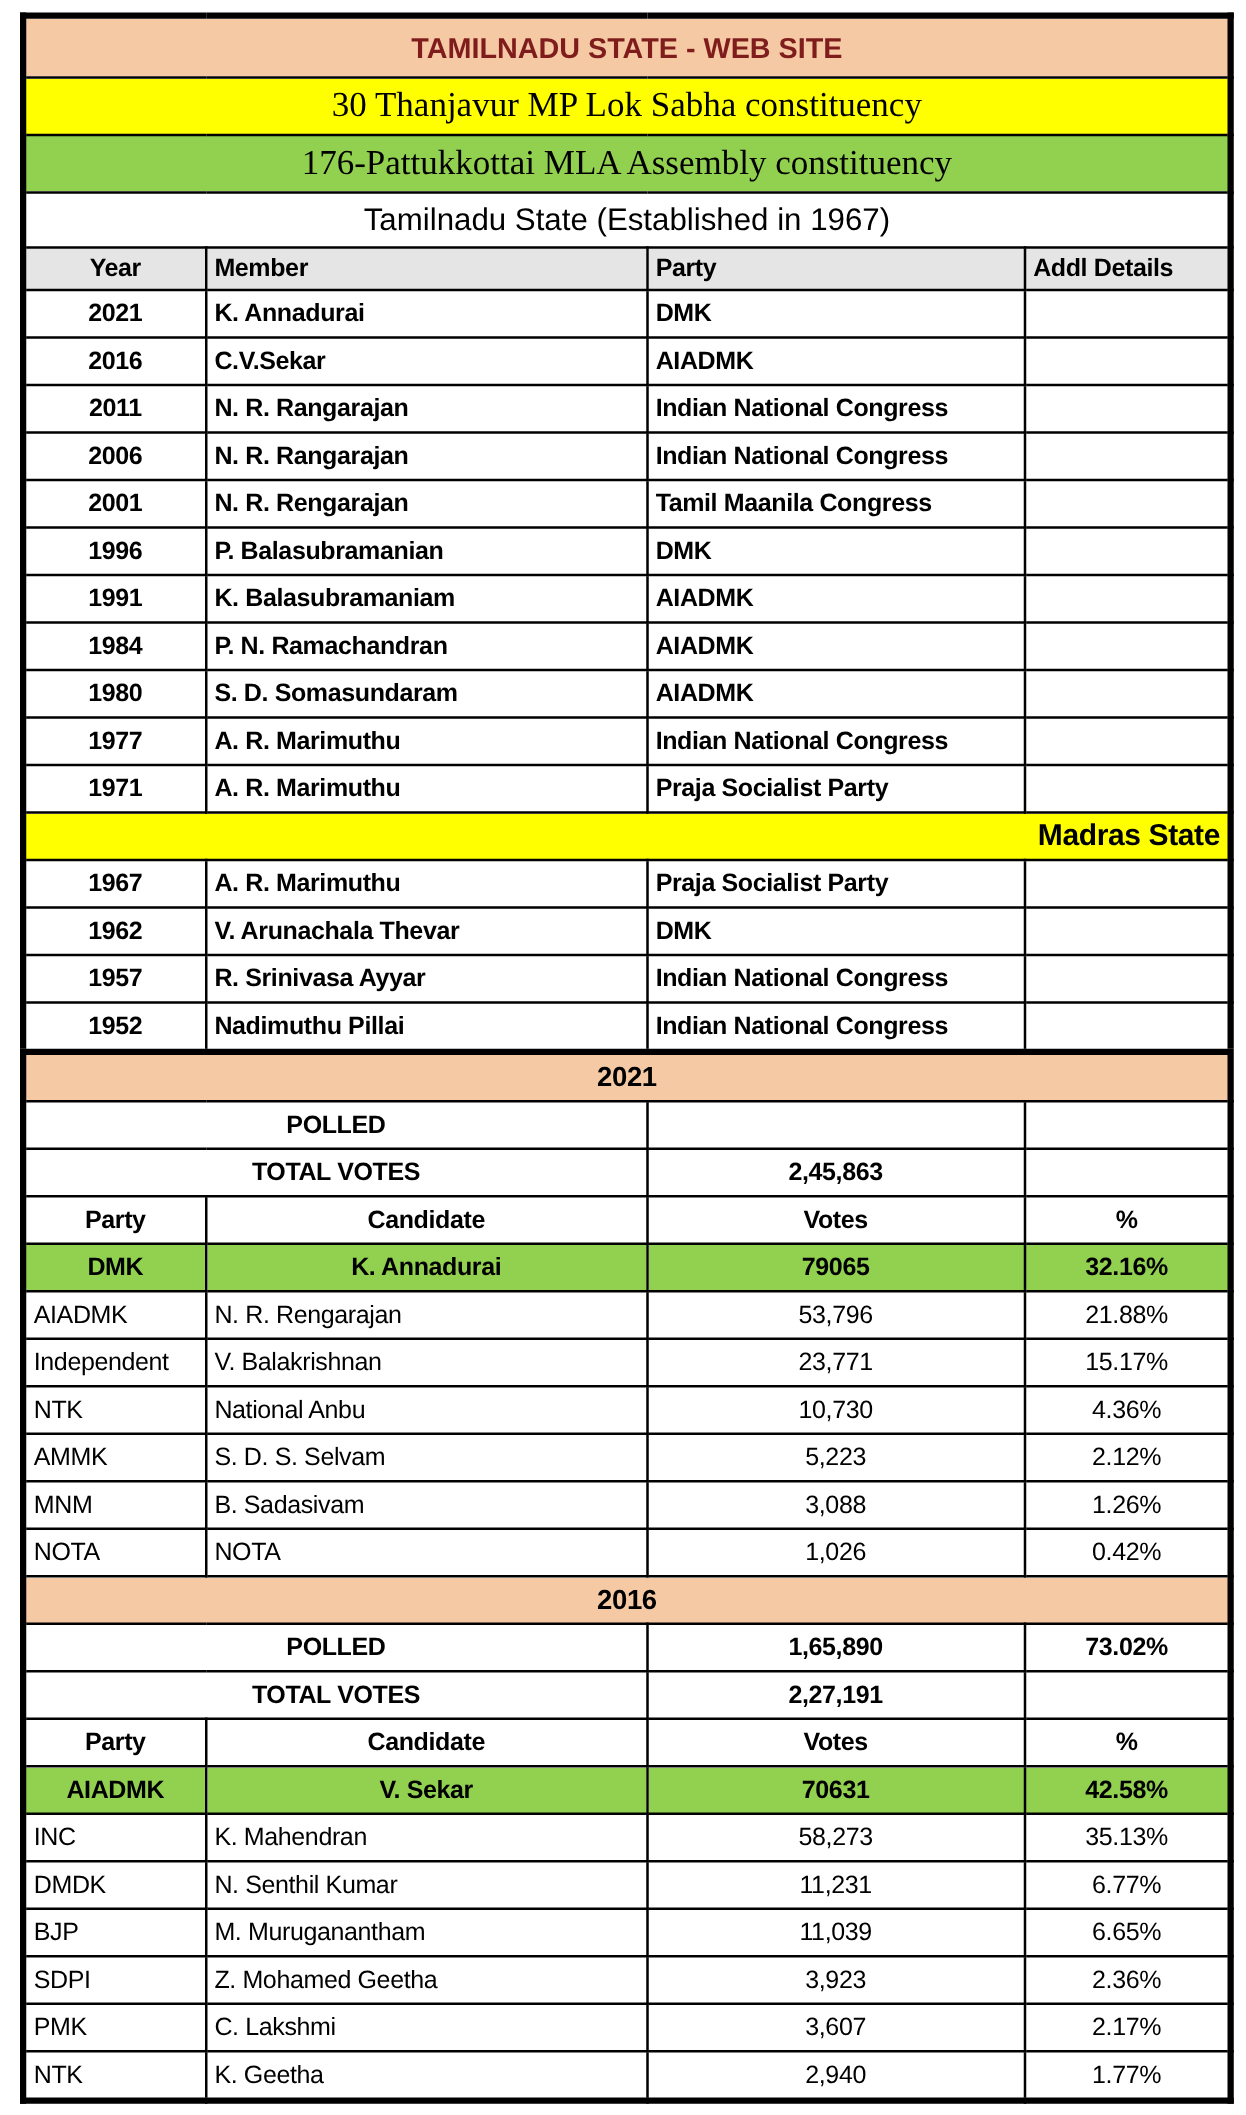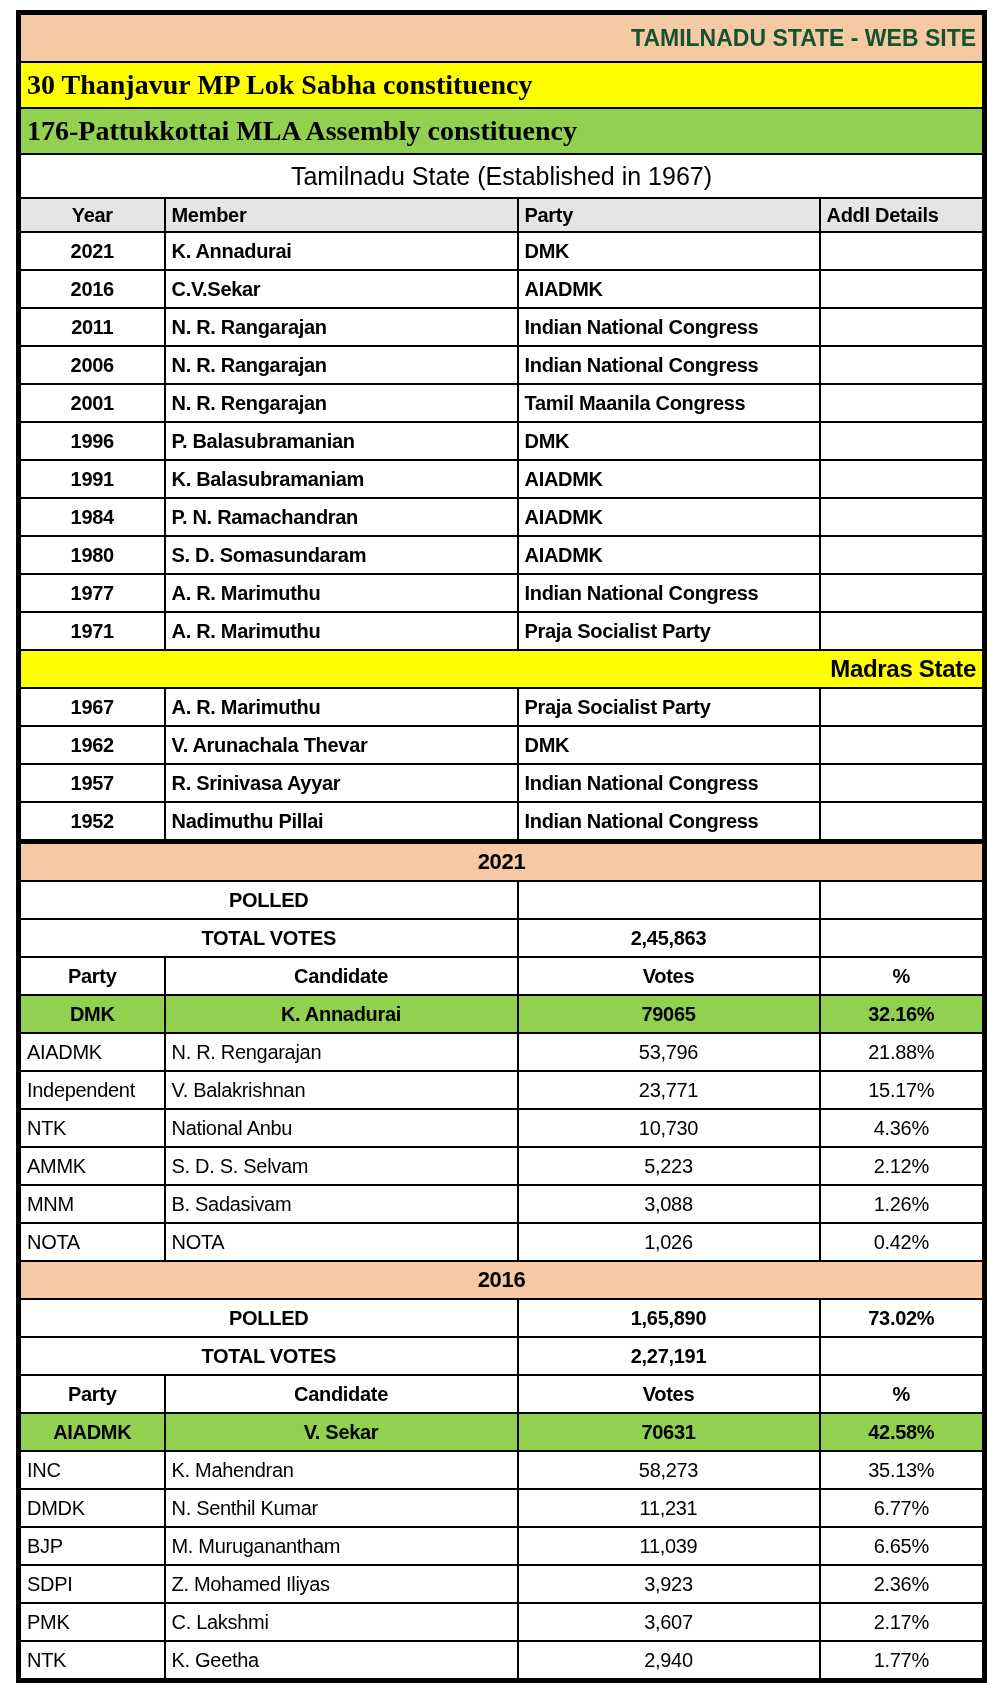--- a/index.html
+++ b/index.html
@@ -11,7 +11,7 @@
   .ctr{text-align:center;padding:0 2px;}
   .bold{font-weight:bold;}
   
-  .t-peach{background:#F6C9A5;color:#14532d;font-weight:bold;font-size:23px;text-align:right;height:46px;letter-spacing:0;}
+  .t-peach{background:#F6C9A5;color:#7f1d1d;font-weight:bold;font-size:23px;text-align:center;height:46px;letter-spacing:0;}
   .t-serif{font-family:"Liberation Serif", serif;font-weight:bold;font-size:28px;height:44px;letter-spacing:0;}
   .bg-yellow{background:#FFFF00;}
   .bg-green{background:#92D050;}

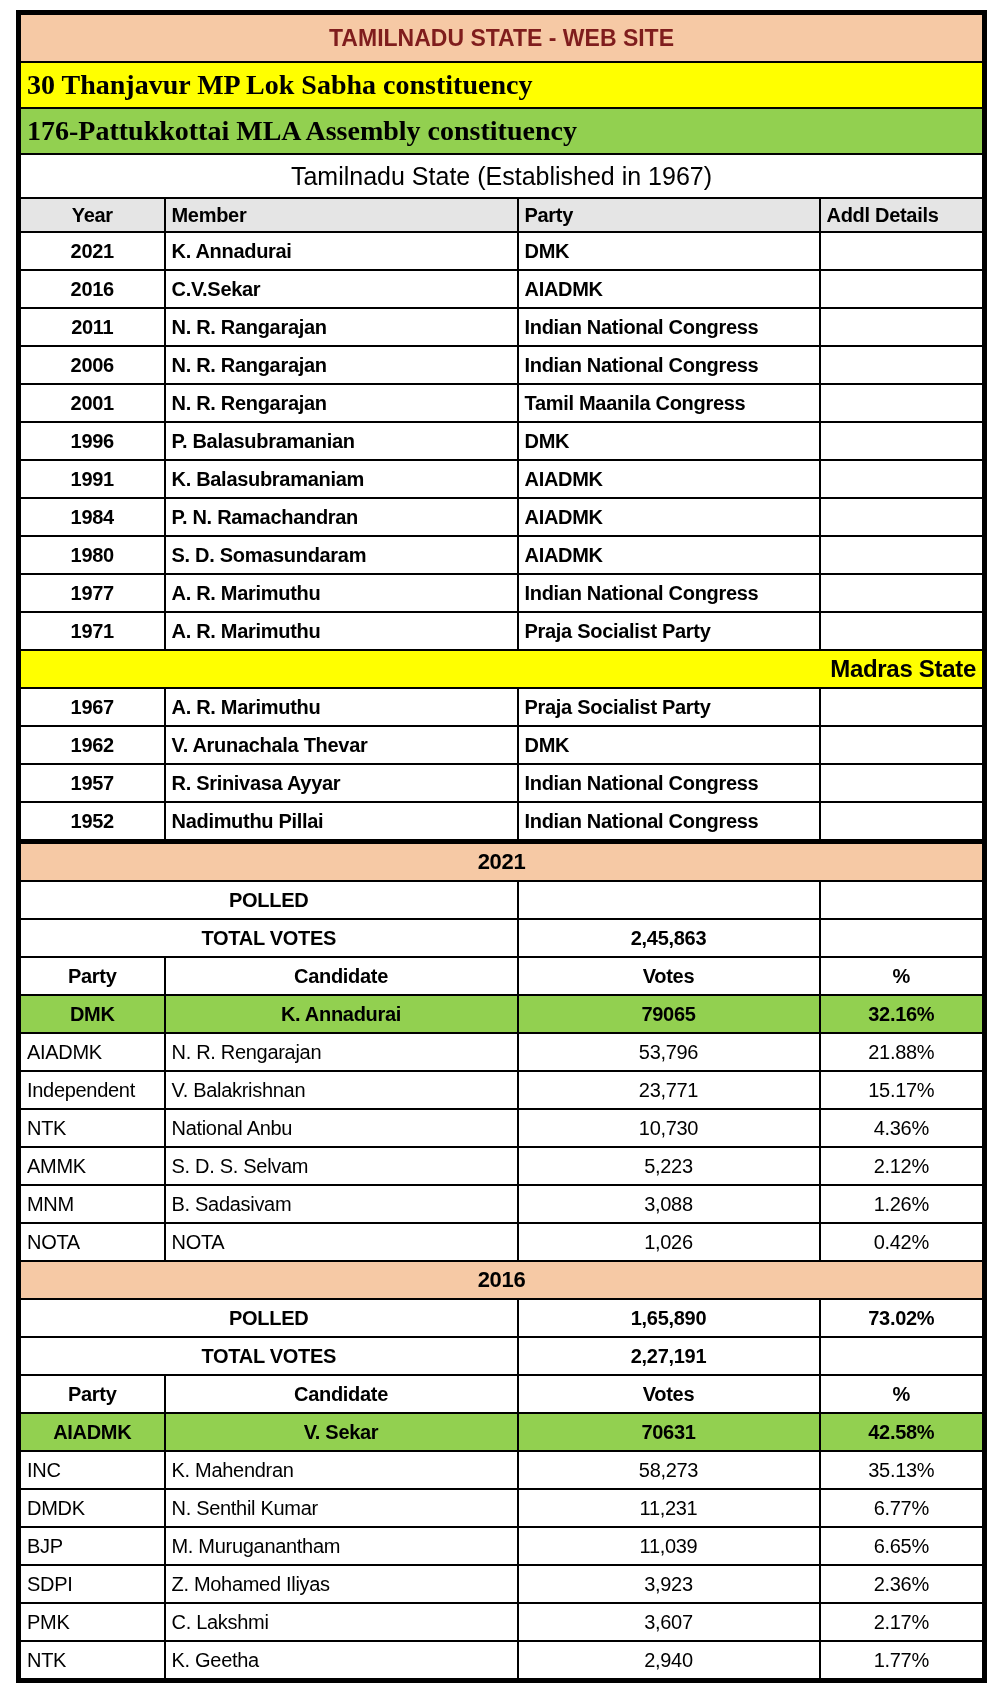--- a/index.html
+++ b/index.html
@@ -12,7 +12,7 @@
   .bold{font-weight:bold;}
   
   .t-peach{background:#F6C9A5;color:#7f1d1d;font-weight:bold;font-size:23px;text-align:center;height:46px;letter-spacing:0;}
-  .t-serif{font-family:"Liberation Serif", serif;font-weight:bold;font-size:28px;height:44px;letter-spacing:0;}
+  .t-serif{font-family:"Liberation Serif", serif;font-weight:normal;font-size:28px;text-align:center;height:44px;letter-spacing:0;}
   .bg-yellow{background:#FFFF00;}
   .bg-green{background:#92D050;}
   .t-white{font-weight:normal;font-size:25px;text-align:center;height:42px;letter-spacing:0;}

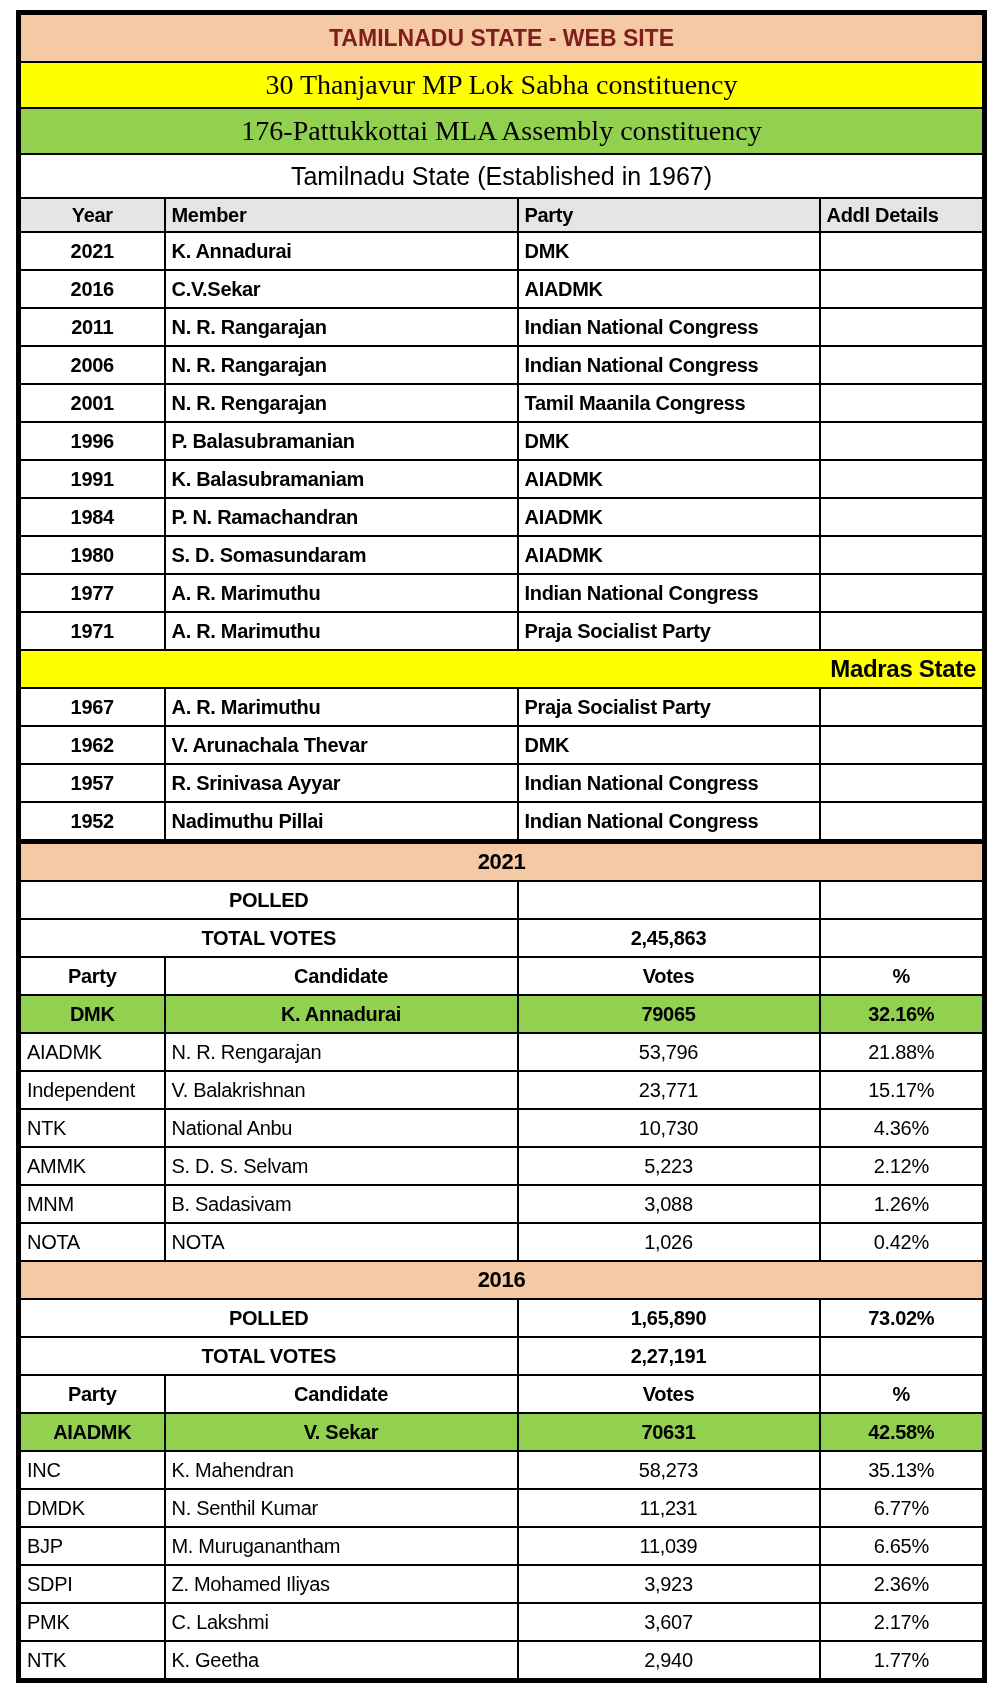--- a/index.html
+++ b/index.html
@@ -270,7 +270,7 @@
       </tr>
       <tr>
         <td>SDPI</td>
-        <td>Z. Mohamed Iliyas</td>
+        <td>Z. Mohamed Geetha</td>
         <td class="ctr">3,923</td>
         <td class="ctr">2.36%</td>
       </tr>

